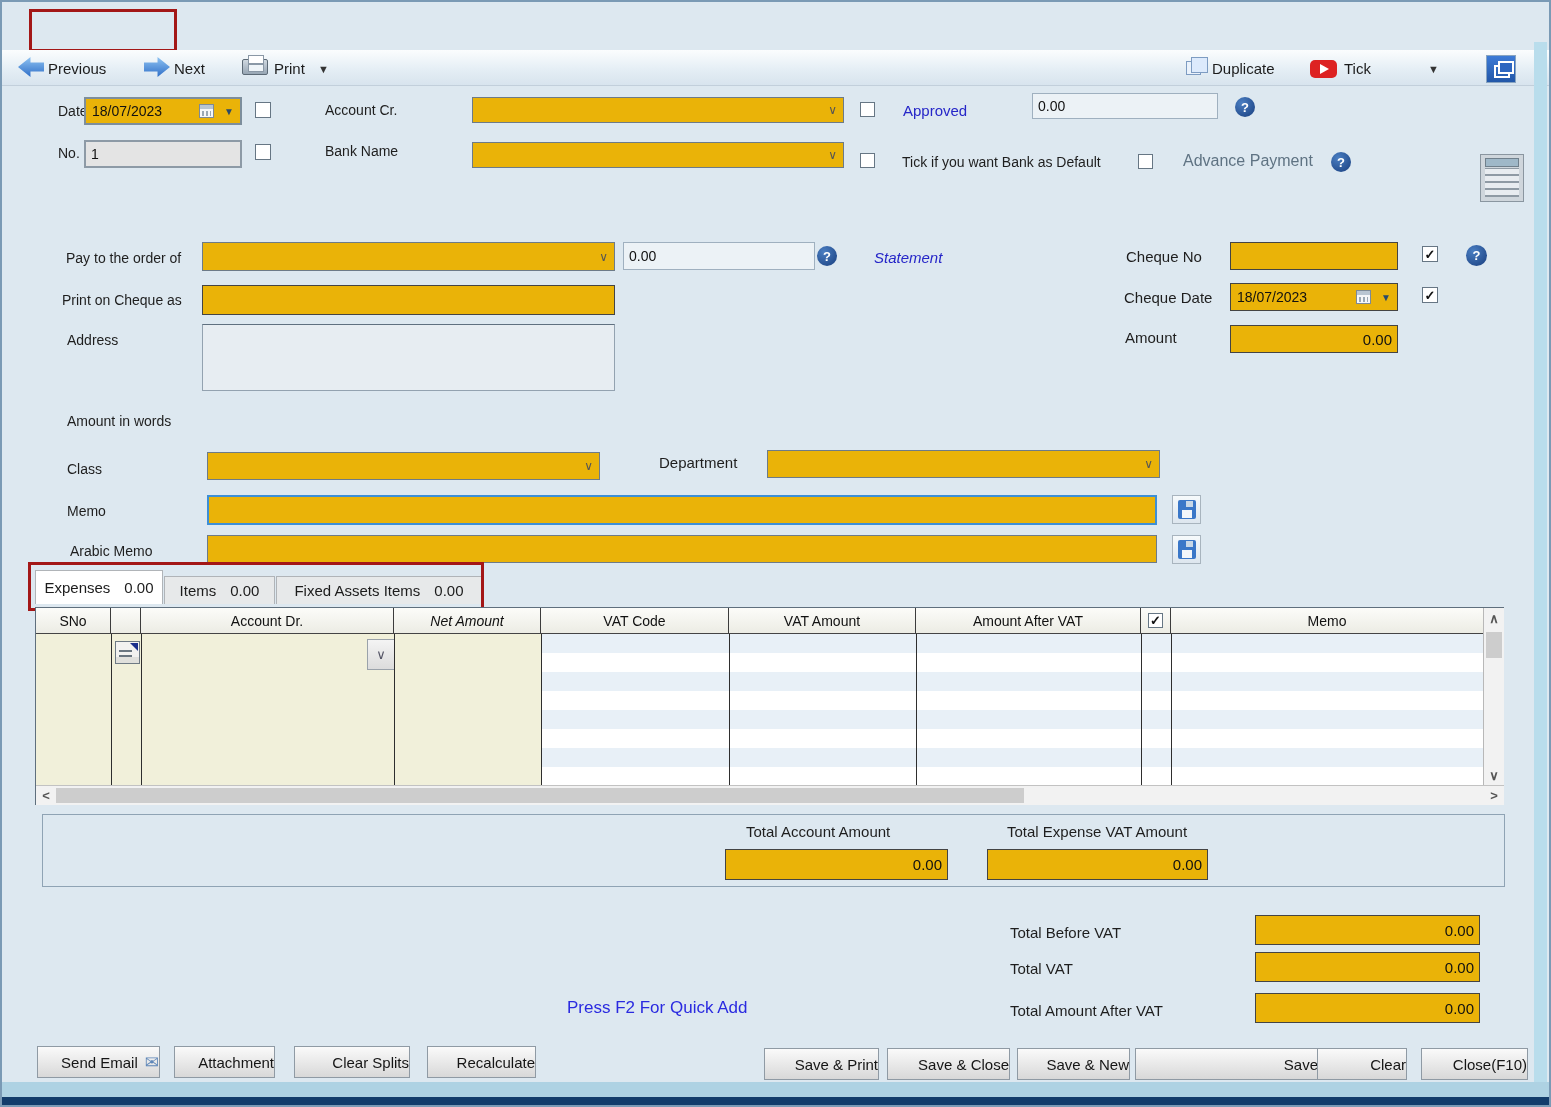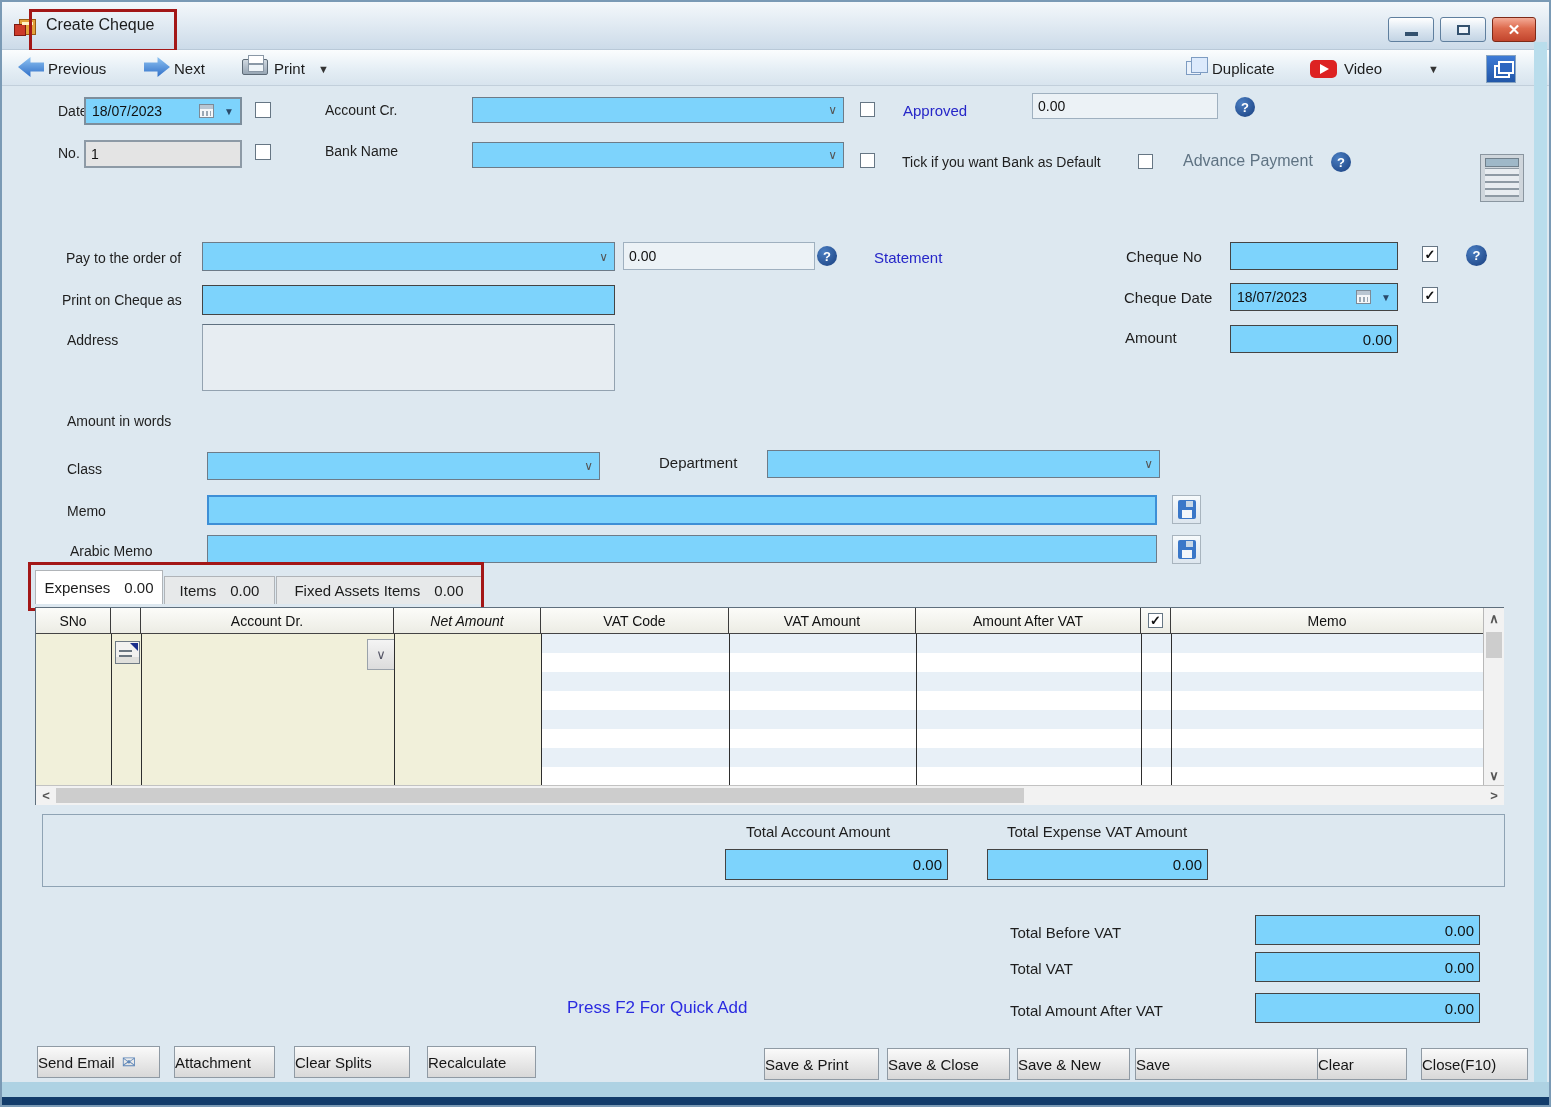--- a/index.html
+++ b/index.html
@@ -119,19 +119,6 @@
 
 <div id="window">
 
-  <div class="titlebar">
-    <div class="app-icon"></div>
-    <div class="win-title">Create Cheque</div>
-    <div class="wbtn" style="left:1386px; width:46px;">
-        <span class="bar"></span>
-      </div>
-    <div class="wbtn" style="left:1438px; width:46px;">
-        <span class="box"></span>
-      </div>
-    <div class="wbtn close" style="left:1490px; width:44px;">
-        <span>✕</span>
-      </div>
-  </div>
   <div class="anno" style="left:27px; top:7px; width:148px; height:43px;"></div>
 
   <div class="toolbar">

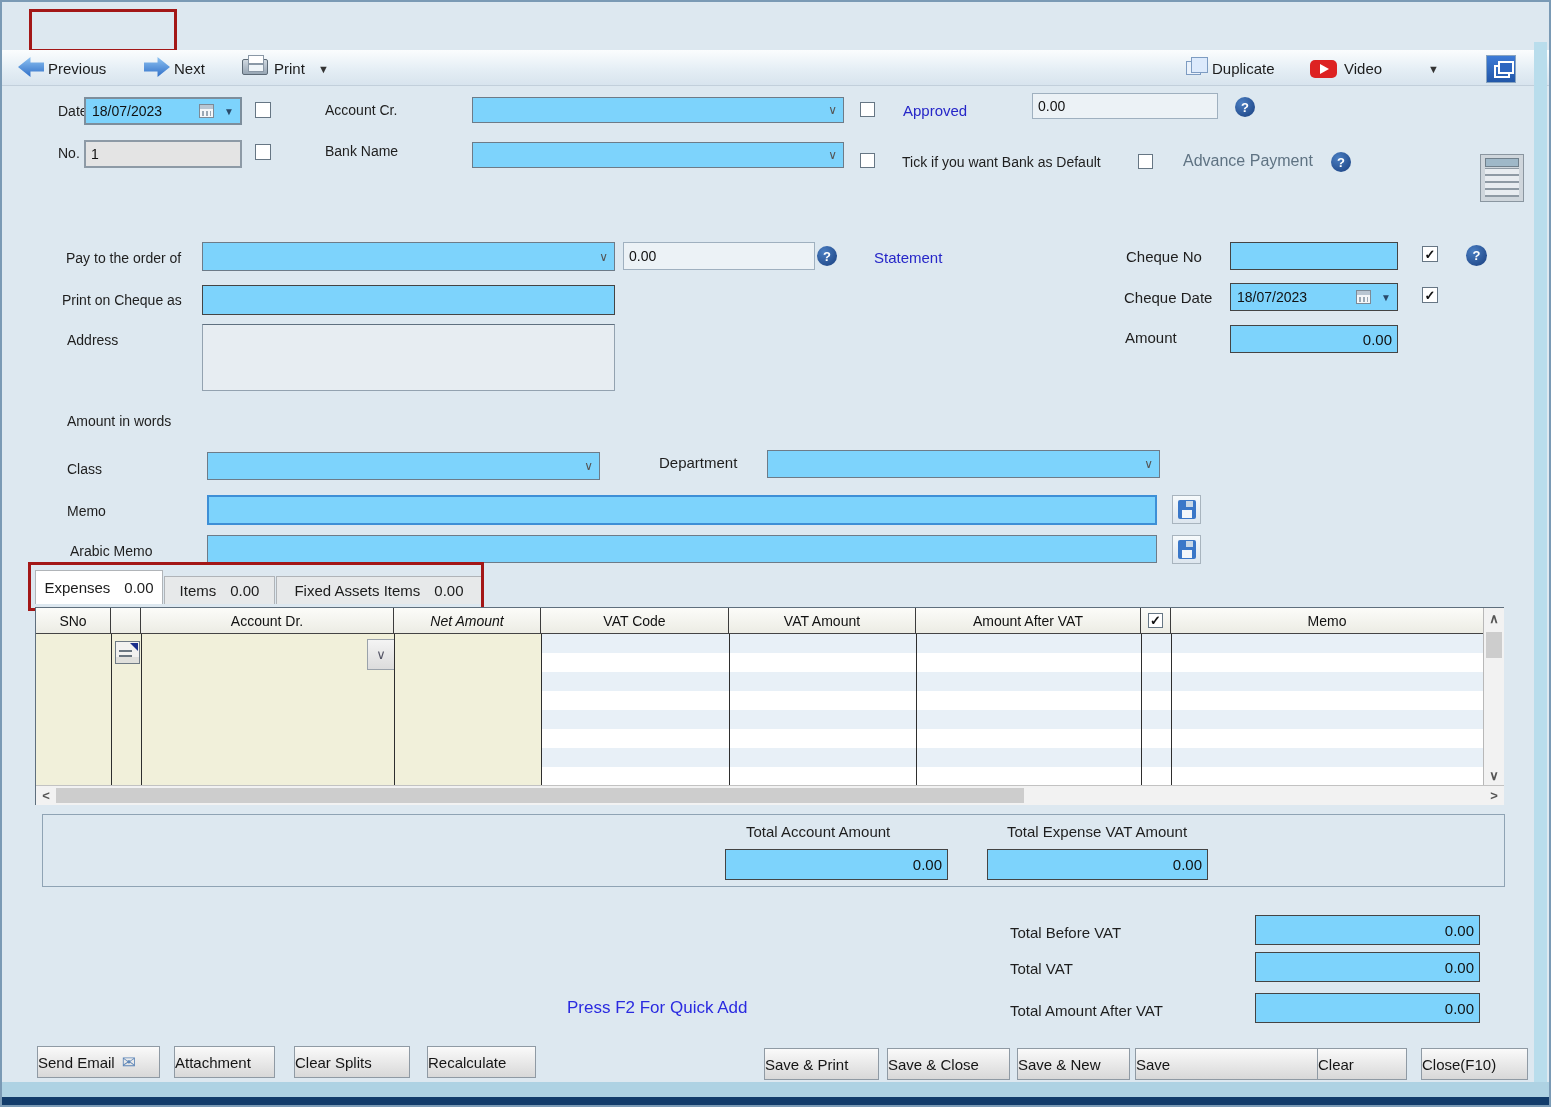--- a/index.html
+++ b/index.html
@@ -132,7 +132,7 @@
     <div class="dup-icon" style="left:1184px;"></div>
     <div class="tb-label" style="left:1210px;">Duplicate</div>
     <div class="video-icon" style="left:1308px;"></div>
-    <div class="tb-label" style="left:1342px;">Video</div>
+    <div class="tb-label" style="left:1342px;">Tick</div>
     <div class="tb-label caret" style="left:1426px; top:13px;">▼</div>
     <div class="restore-btn" style="left:1484px;"></div>
   </div>

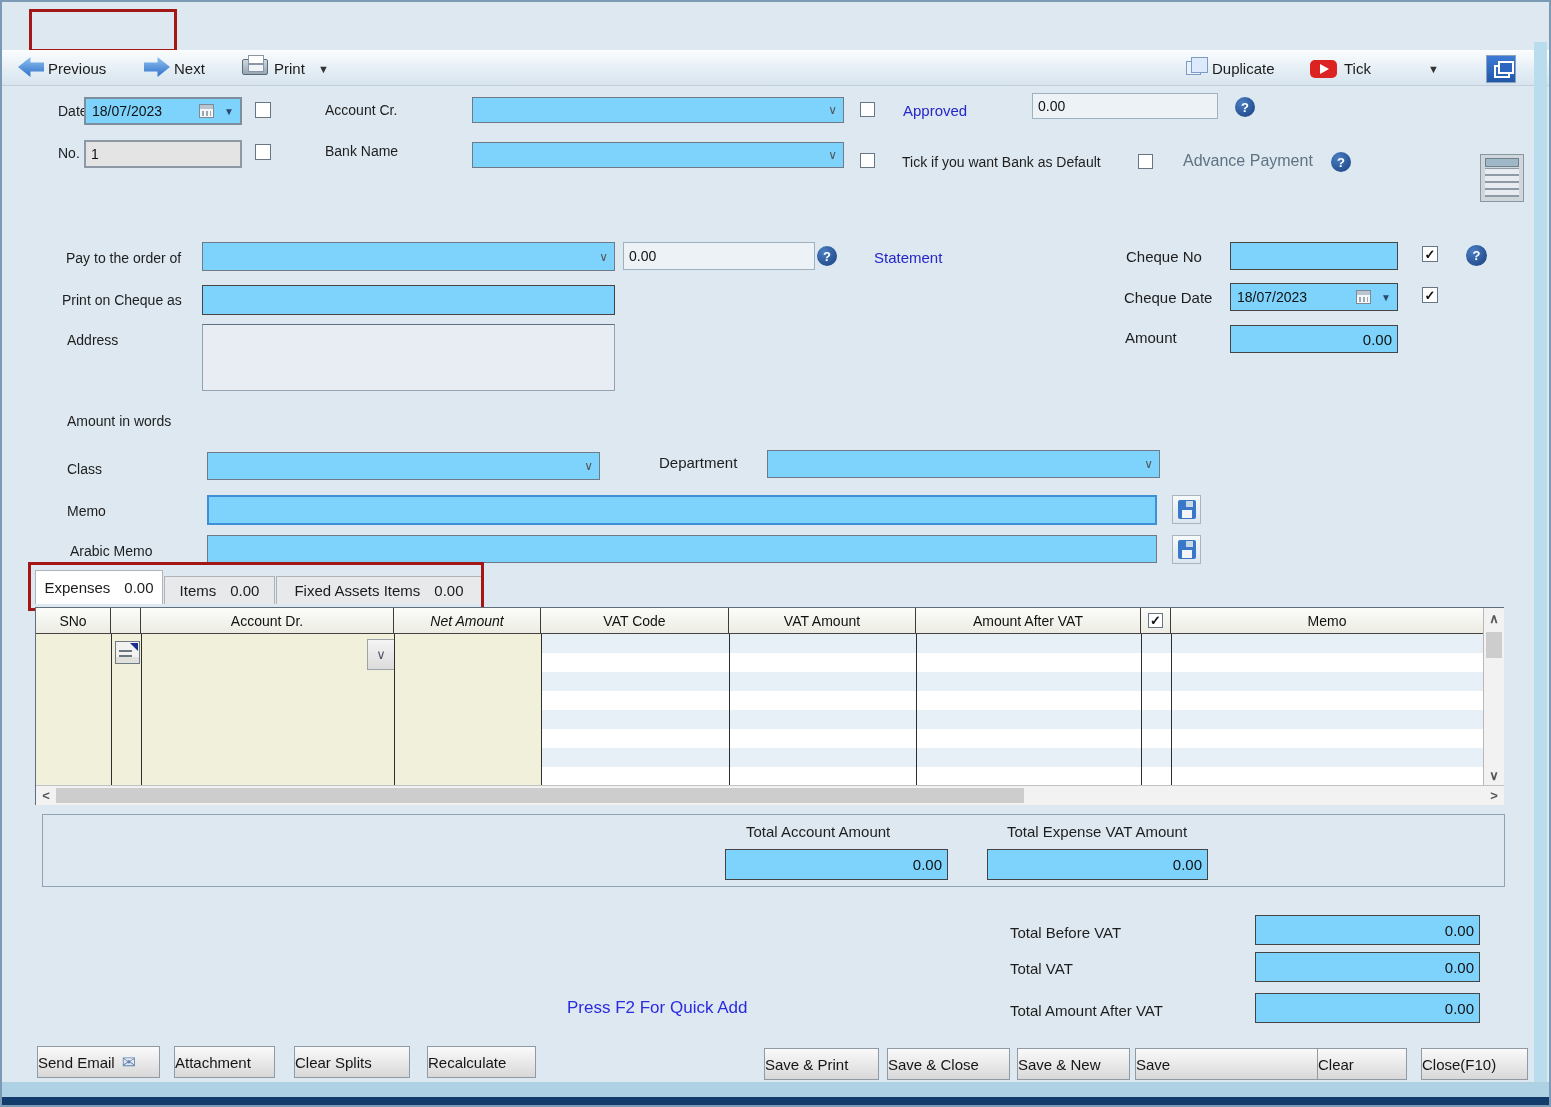--- a/index.html
+++ b/index.html
@@ -47,7 +47,7 @@
   
   .lbl { position:absolute; font-size:14px; color:#1e1e1e; white-space:nowrap;margin-left:20px; }
   .lbl15 { font-size:15px; }
-  .field { position:absolute; background:#7dd3fc; border:1px solid #6d7b88; font-size:14px; color:#111; }
+  .field { position:absolute; background:#eab308; border:1px solid #6d7b88; font-size:14px; color:#111; }
   .field input { width:100%; height:100%; border:none; outline:none; background:transparent; font:14px "Liberation Sans",sans-serif; padding:0 5px; color:#111; }
   .field input.right { text-align:right; font-size:15px; }
   .field.gray { background:#e4e4e4; border-color:#8d9aa6; }

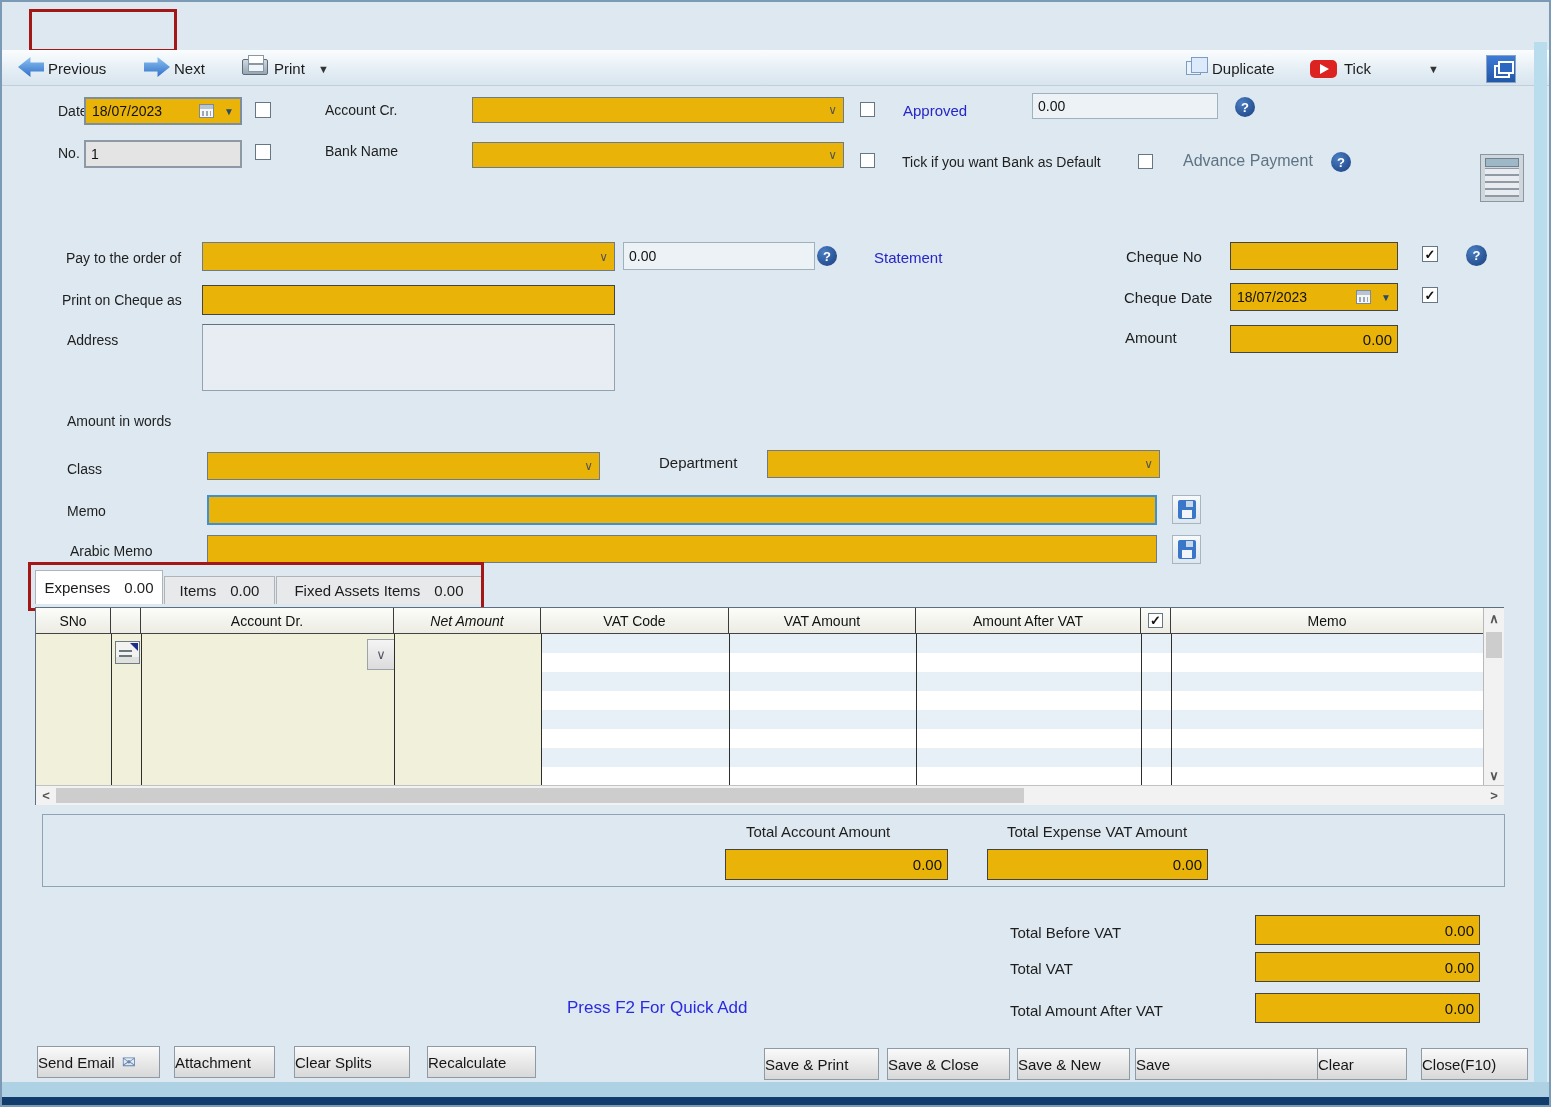--- a/index.html
+++ b/index.html
@@ -179,7 +179,7 @@
     <input readonly="" value="0.00" style="">
   </div>
   <div class="help" style="left:815px; top:244px;">?</div>
-  <div class="lbl blue-text" style="left:852px; top:247px; font-size:15px;">Statement</div>
+  <div class="lbl blue-text" style="left:852px; top:247px; font-size:15px;font-style:italic;">Statement</div>
 
   <div class="lbl" style="left:1104px; top:246px; font-size:15px;">Cheque No</div>
   <div class="field" style="left:1228px; top:240px; width:168px; height:28px; border-color:#444;">

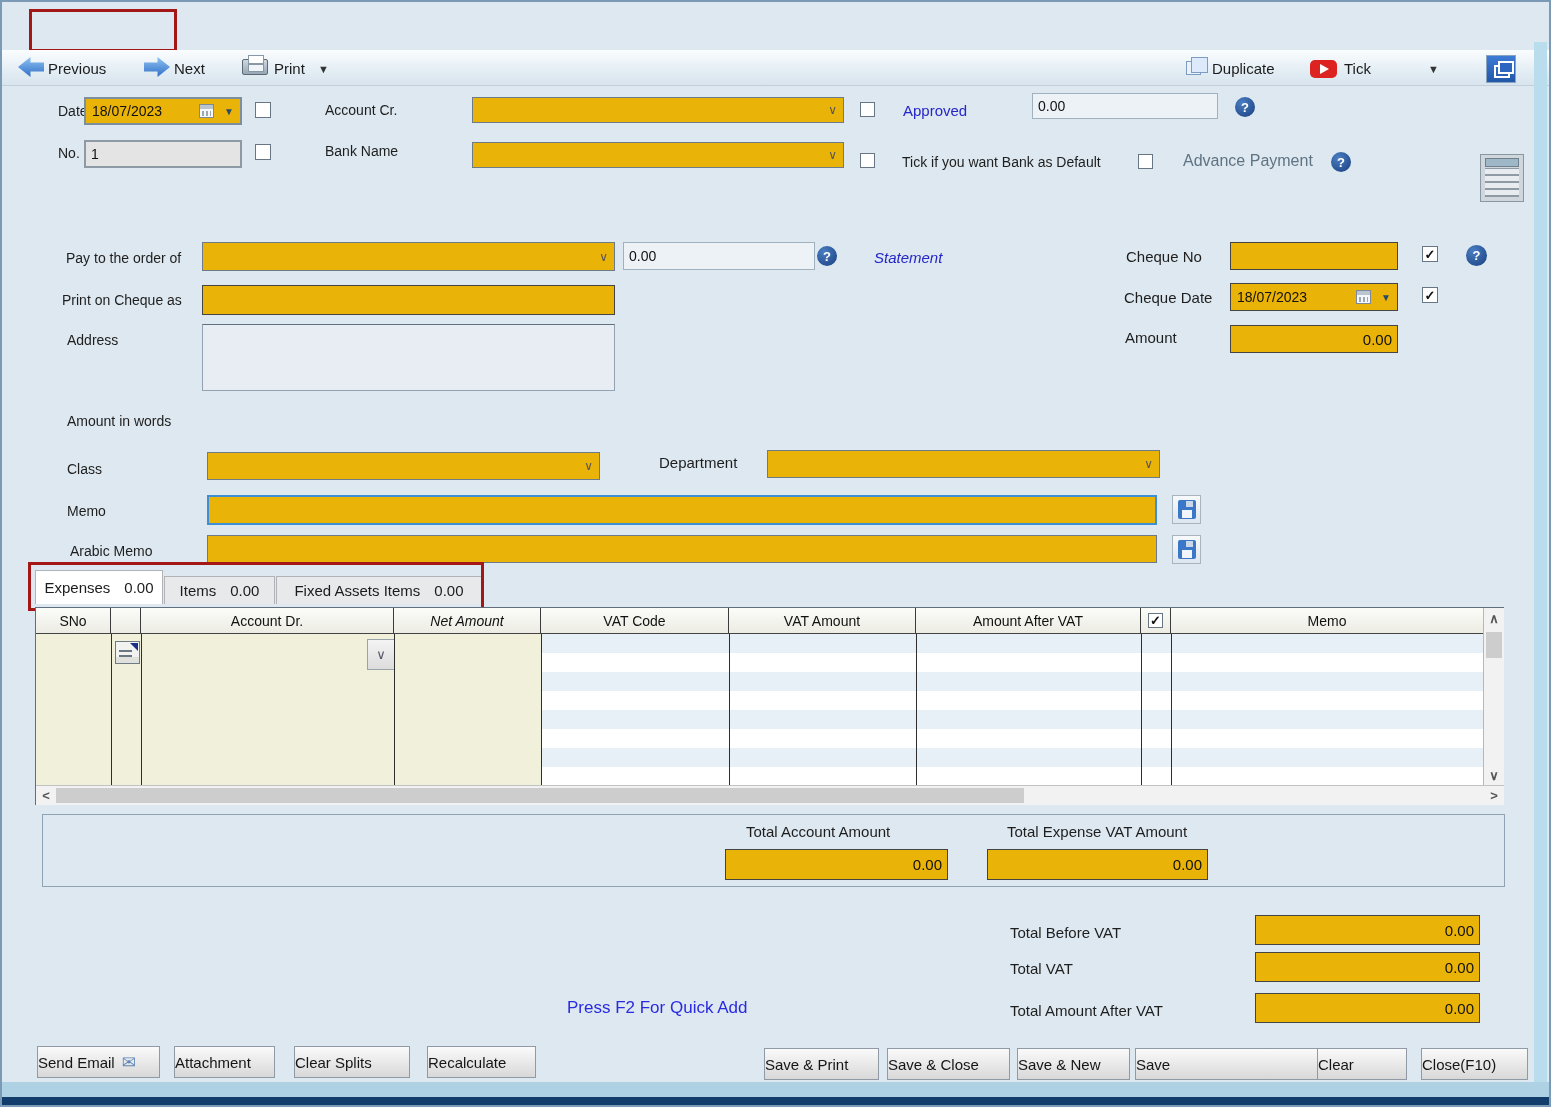--- a/index.html
+++ b/index.html
@@ -112,7 +112,7 @@
   .quick-add { position:absolute; font-size:17px; color:#2a2ae0; }
 
   .btn { position:absolute; height:32px; background:linear-gradient(180deg,#fafafa,#e9e9e9 50%,#d8d8d8); border:1px solid #8f9aa4;
-    font-size:15px; color:#151515; display:flex; align-items:center; justify-content:flex-start; }
+    font-size:15px; color:#151515; display:flex; align-items:center; justify-content:flex-end; }
 </style>
 </head>
 <body>

